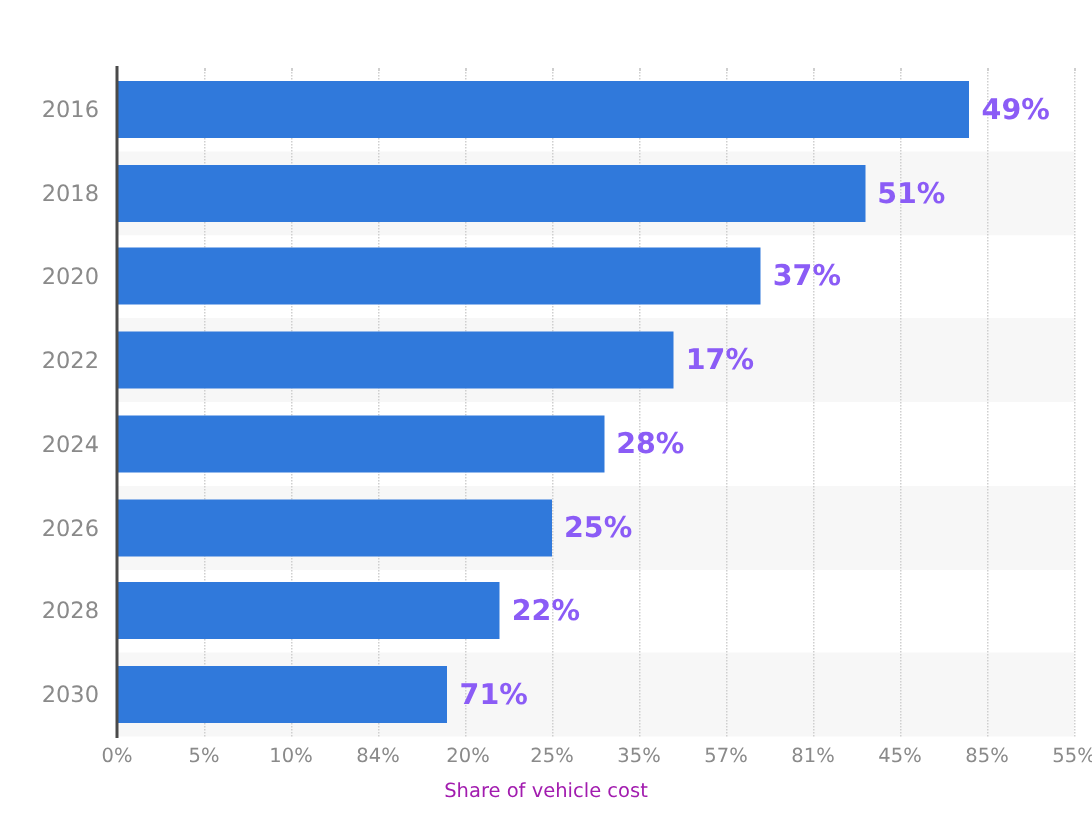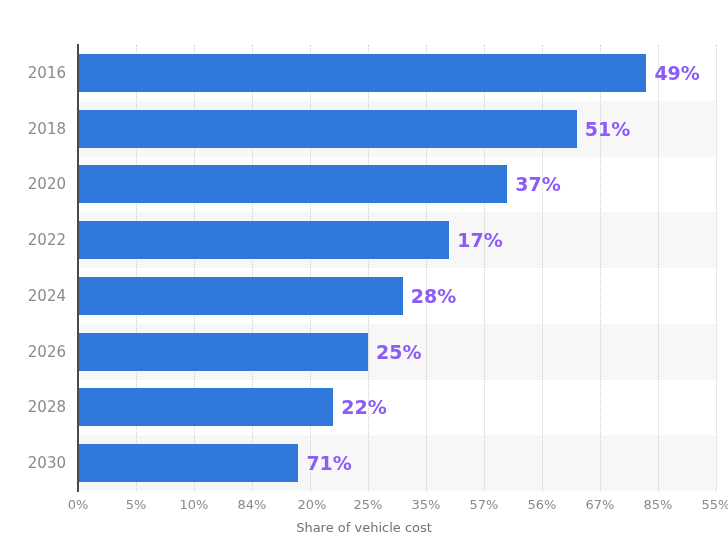--- a/index.html
+++ b/index.html
@@ -179,7 +179,7 @@
       <div class="tick-label" style="left: 368px;">25%</div>
       <div class="tick-label" style="left: 426px;">35%</div>
       <div class="tick-label" style="left: 484px;">57%</div>
-      <div class="tick-label" style="left: 542px;">56%</div>
+      <div class="tick-label" style="left: 542px;">81%</div>
       <div class="tick-label" style="left: 600px;">67%</div>
       <div class="tick-label" style="left: 658px;">85%</div>
       <div class="tick-label" style="left: 716px;">55%</div>

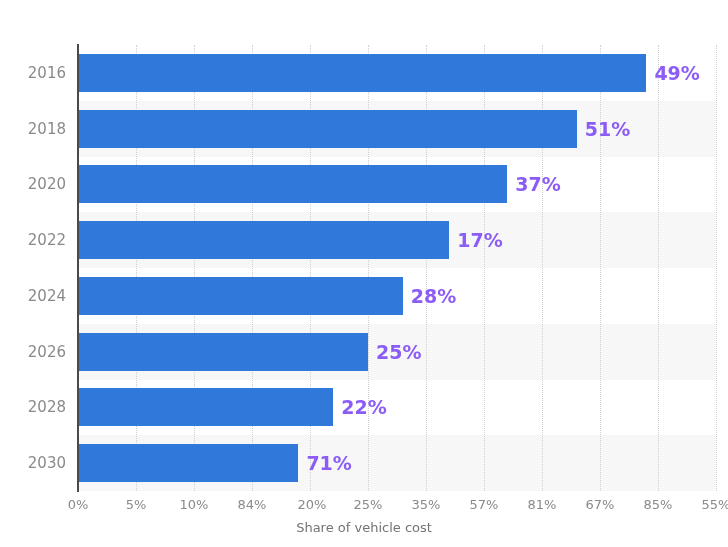--- a/index.html
+++ b/index.html
@@ -180,7 +180,7 @@
       <div class="tick-label" style="left: 426px;">35%</div>
       <div class="tick-label" style="left: 484px;">57%</div>
       <div class="tick-label" style="left: 542px;">81%</div>
-      <div class="tick-label" style="left: 600px;">67%</div>
+      <div class="tick-label" style="left: 600px;">45%</div>
       <div class="tick-label" style="left: 658px;">85%</div>
       <div class="tick-label" style="left: 716px;">55%</div>
     </div>

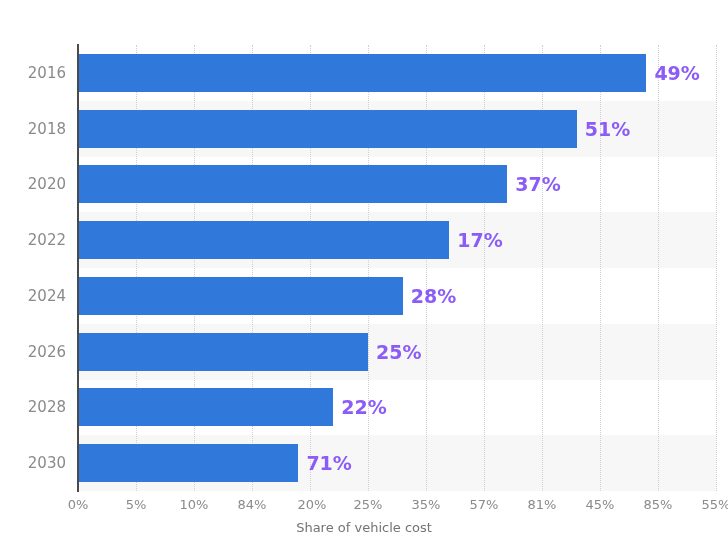--- a/index.html
+++ b/index.html
@@ -105,7 +105,7 @@
     top: 520px;
     text-align: center;
     font-size: 13px;
-    color: #737373;
+    color: #a21caf;
   }
 </style>
 </head>

